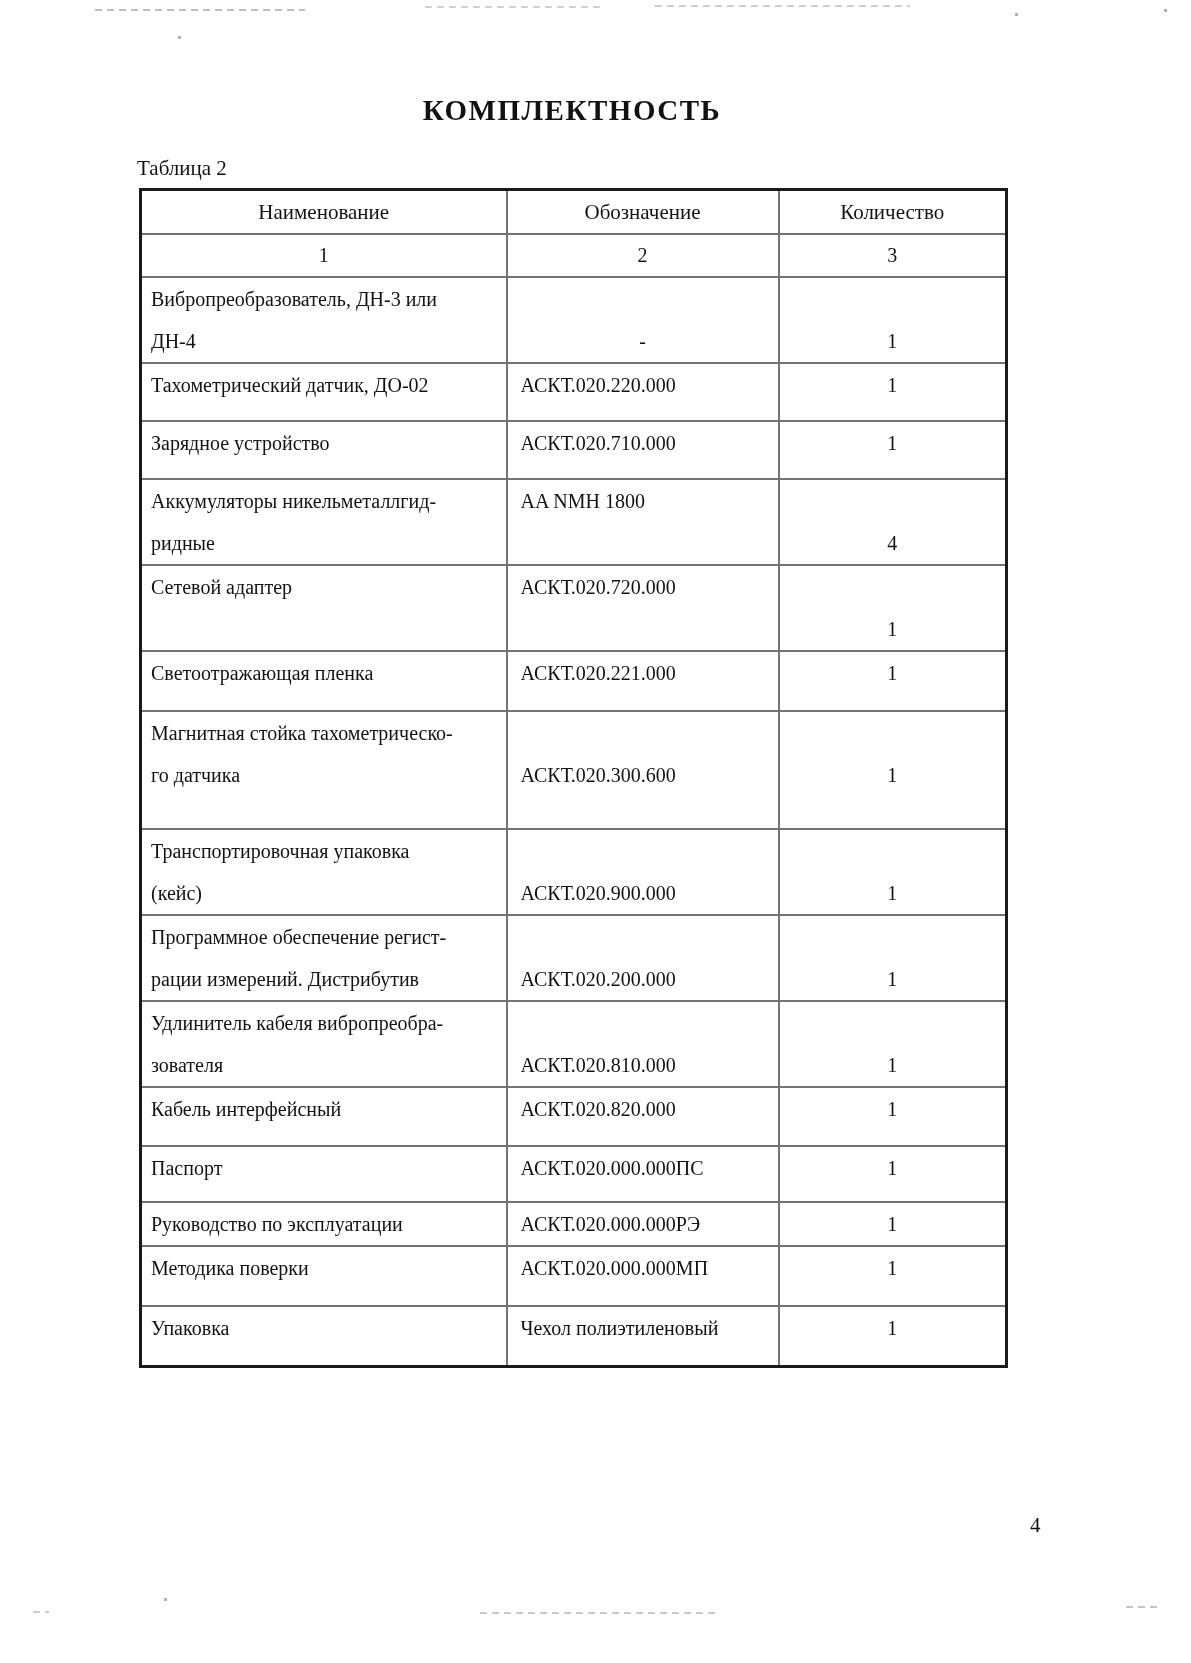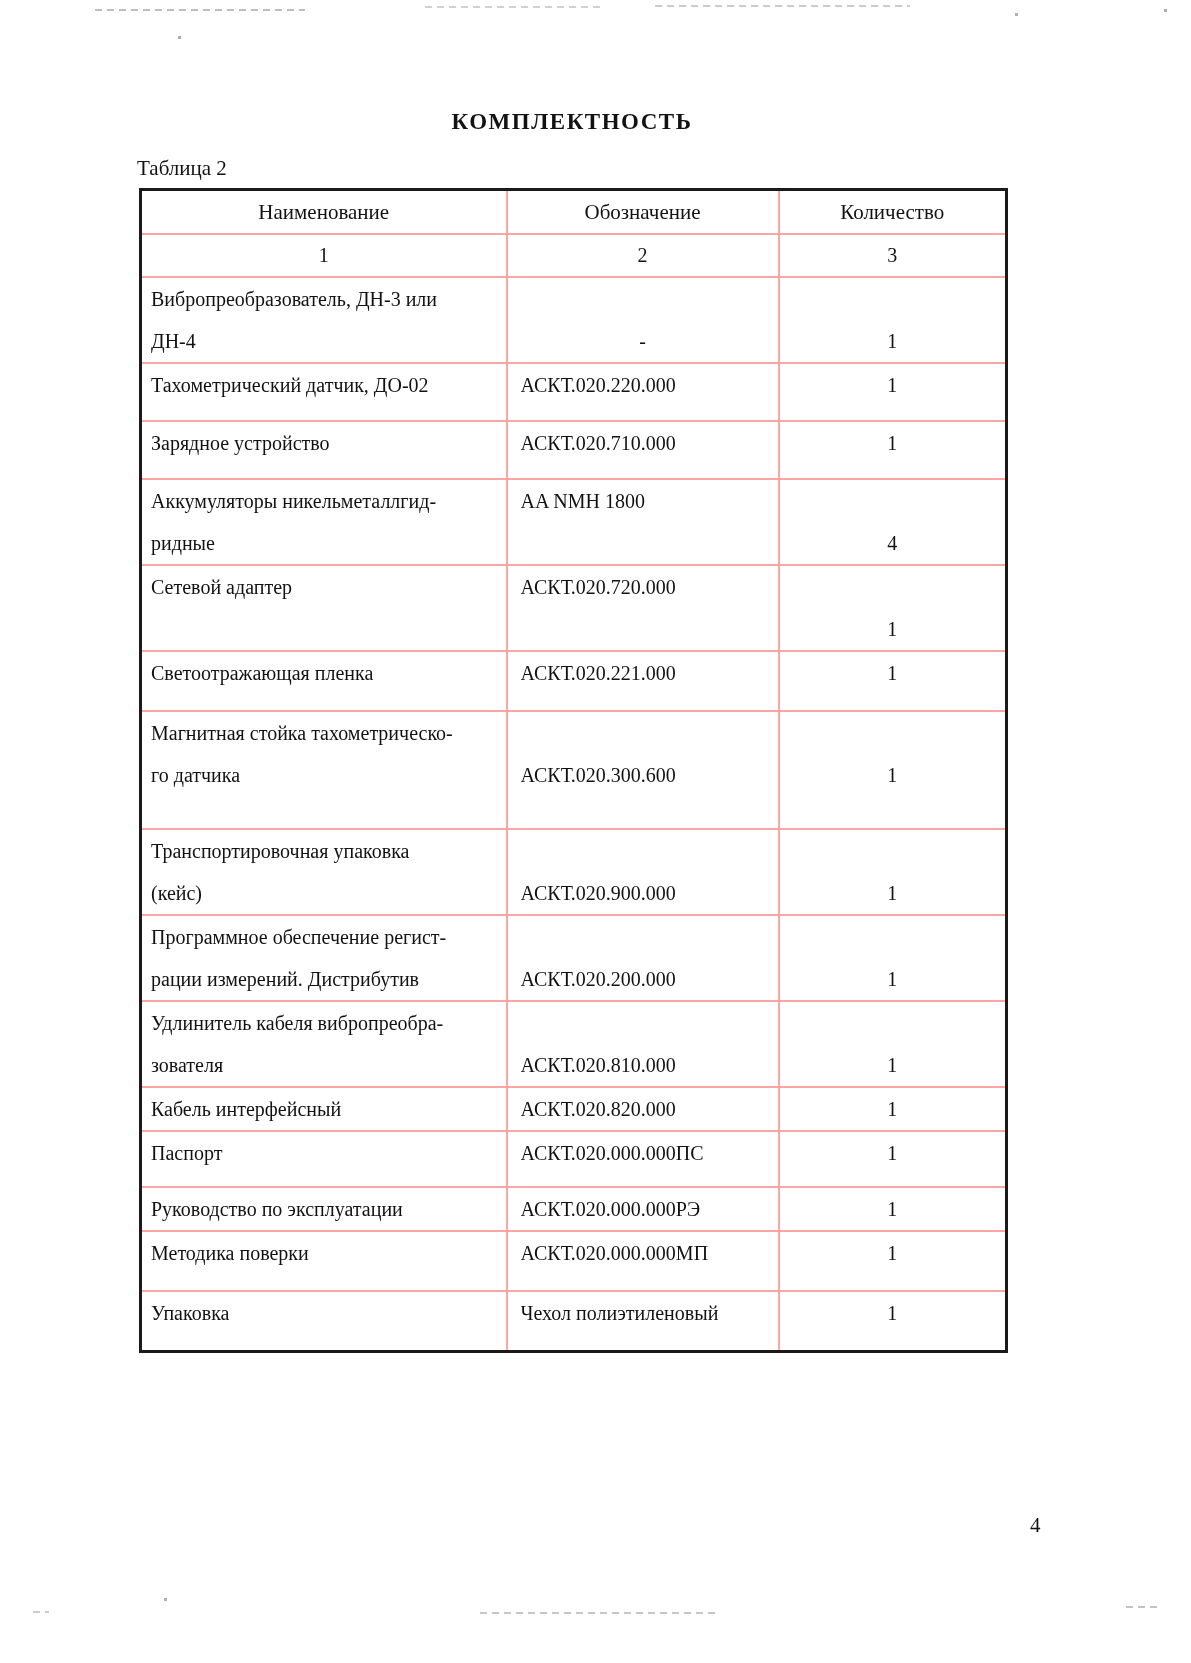--- a/index.html
+++ b/index.html
@@ -9,8 +9,8 @@
     overflow:hidden;
   }
   .title{
-    position:absolute;top:109px;left:139px;width:866px;text-align:center;
-    font-weight:bold;font-size:23px;letter-spacing:1.5px;
+    position:absolute;top:94px;left:139px;width:866px;text-align:center;
+    font-weight:bold;font-size:29px;letter-spacing:1.5px;
   }
   .caption{position:absolute;top:156px;left:137px;font-size:21px;}
   table.doc{

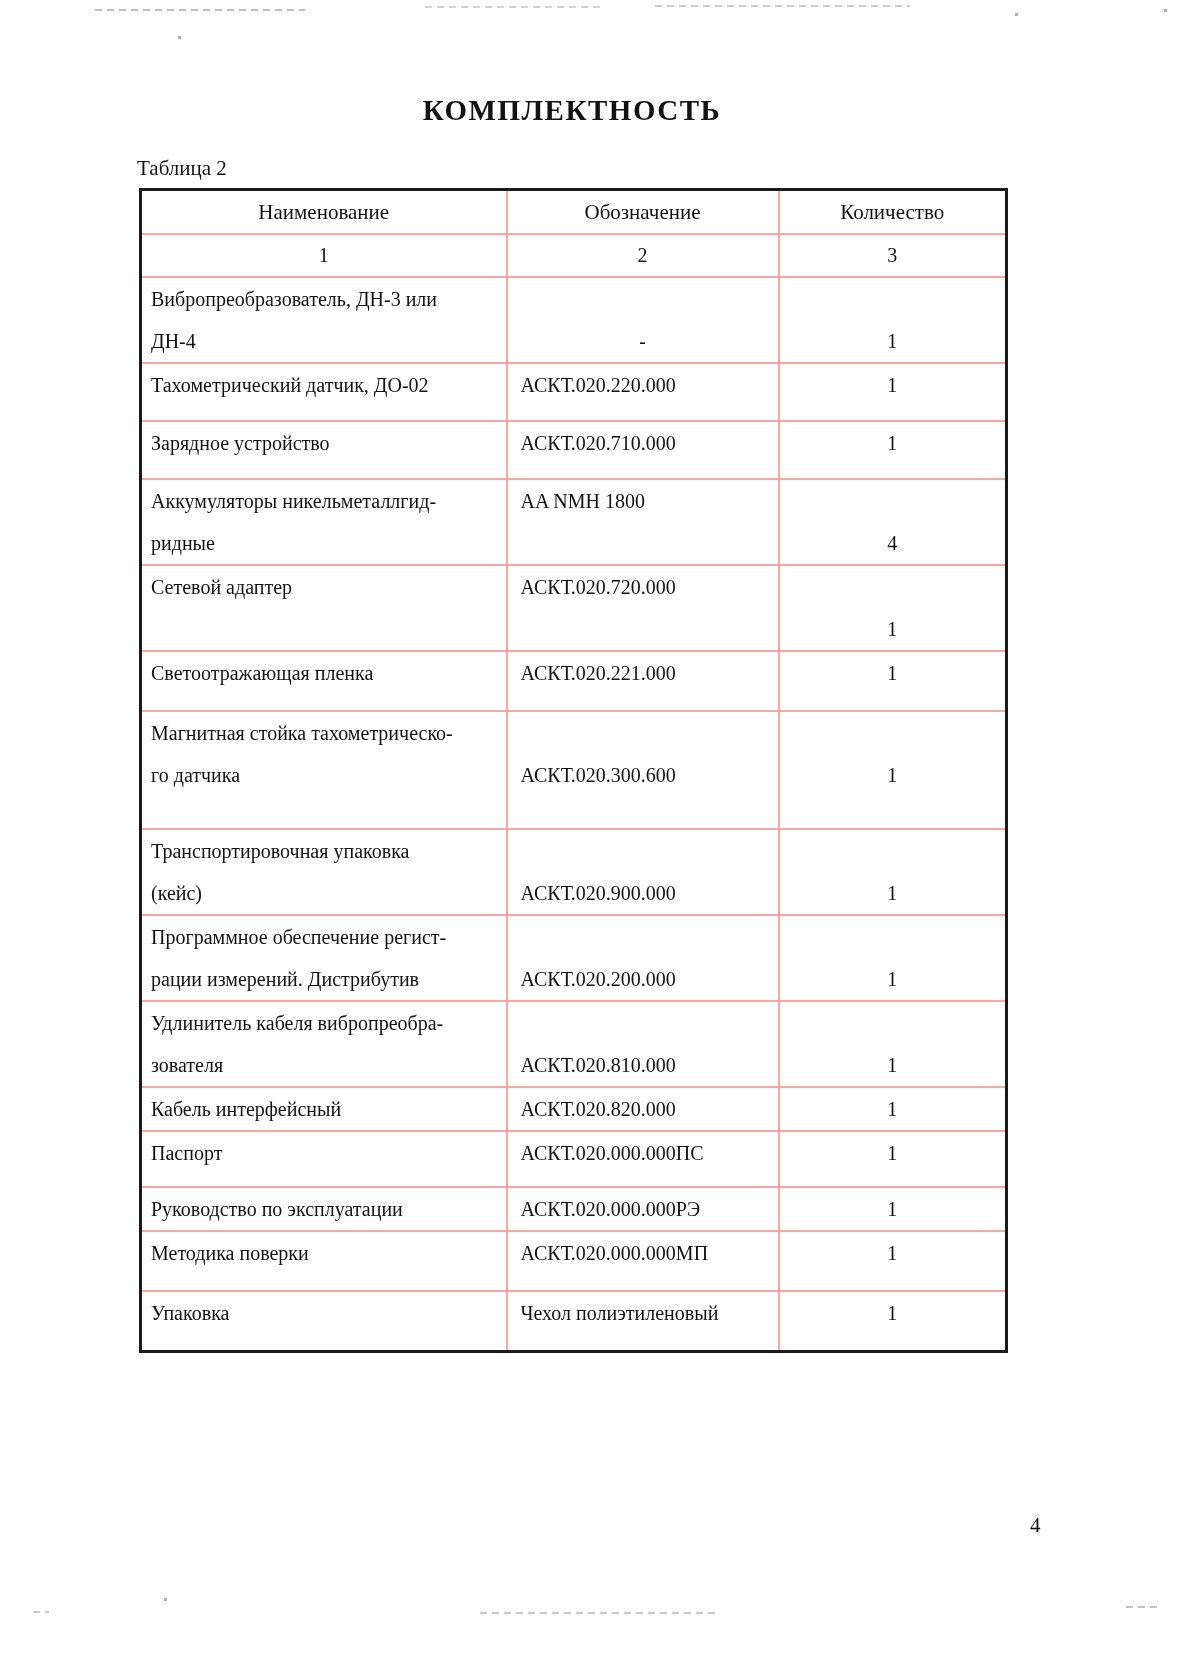--- a/index.html
+++ b/index.html
@@ -19,7 +19,7 @@
     border:3px solid #1a1a1a;
   }
   .doc th,.doc td{
-    border:2px solid #fca5a5;padding:0;font-size:20px;font-weight:normal;
+    border:2px solid #737373;padding:0;font-size:20px;font-weight:normal;
     vertical-align:top;overflow:hidden;
   }
   .doc thead th{vertical-align:middle;text-align:center;}

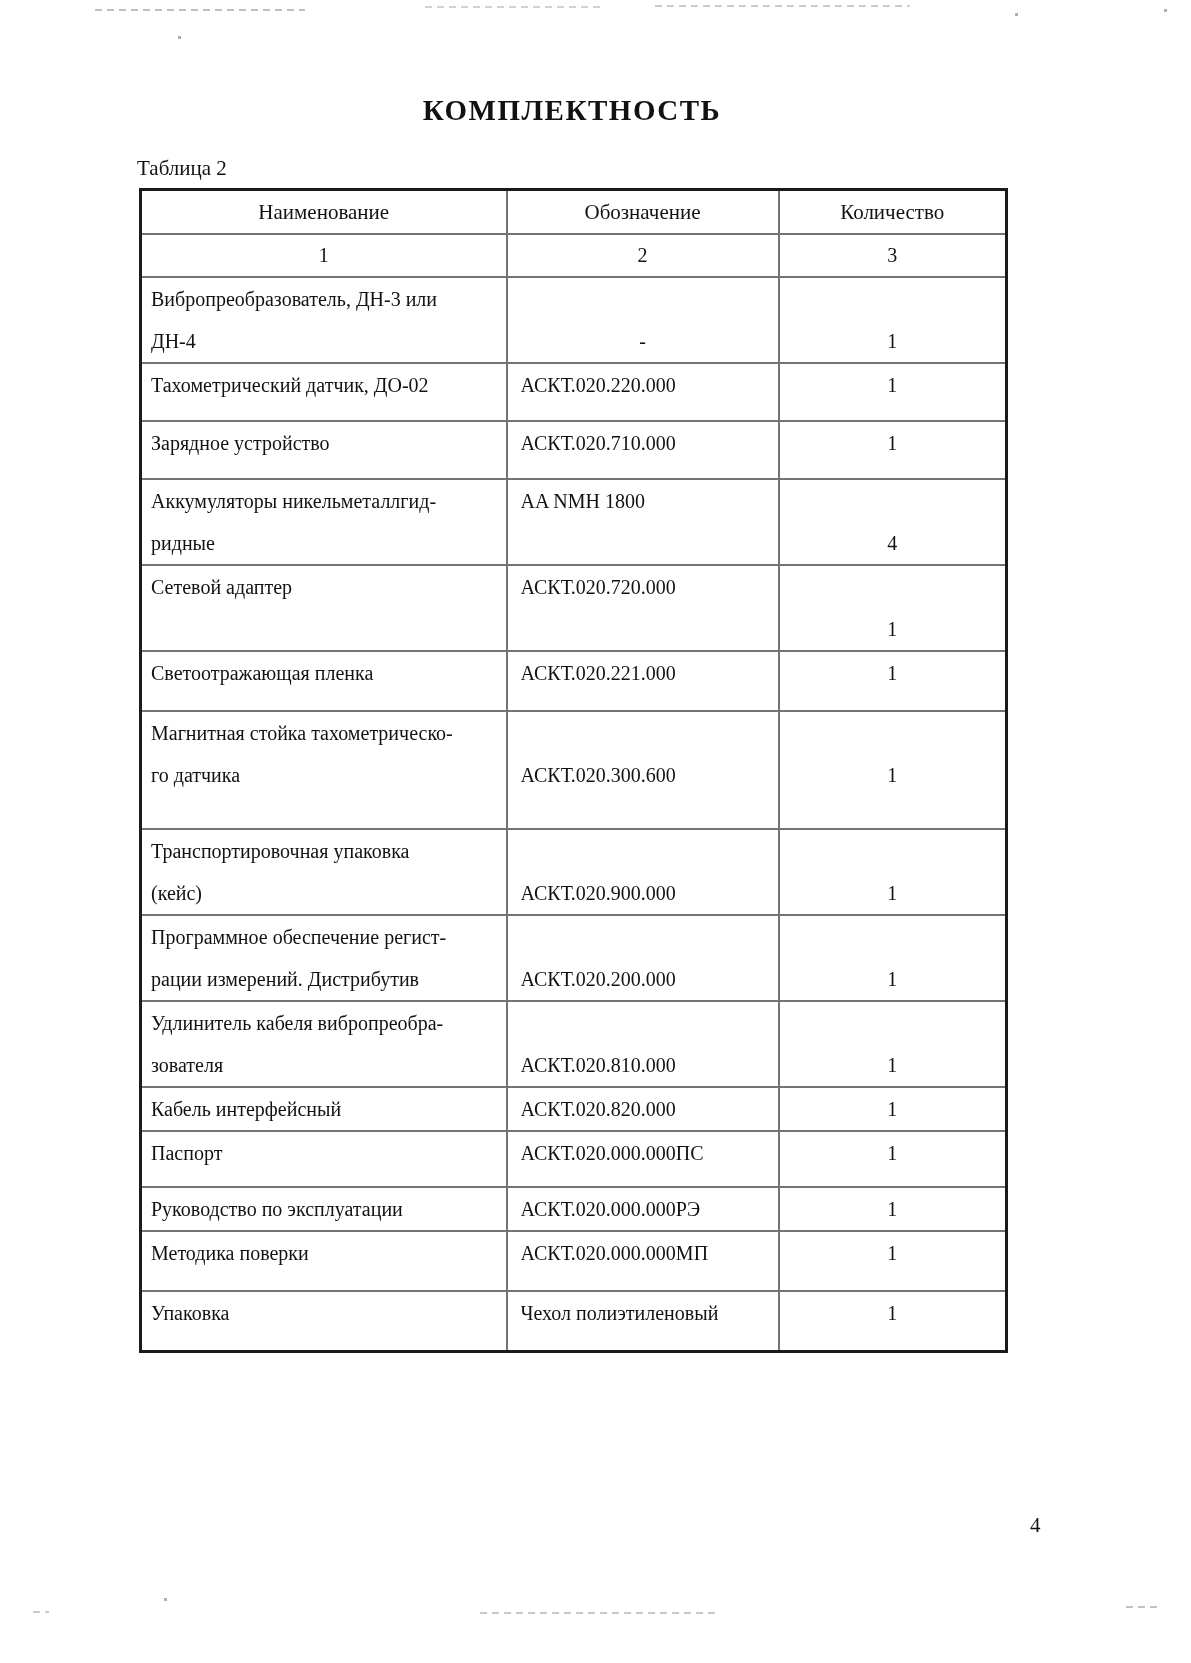--- a/index.html
+++ b/index.html
@@ -204,7 +204,7 @@
           <div class="line">1</div>
         </td>
       </tr>
-      <tr style="height: 44px;">
+      <tr style="height: 59px;">
         <td class="cell-name">
           <div class="line">Кабель интерфейсный</div>
         </td>

